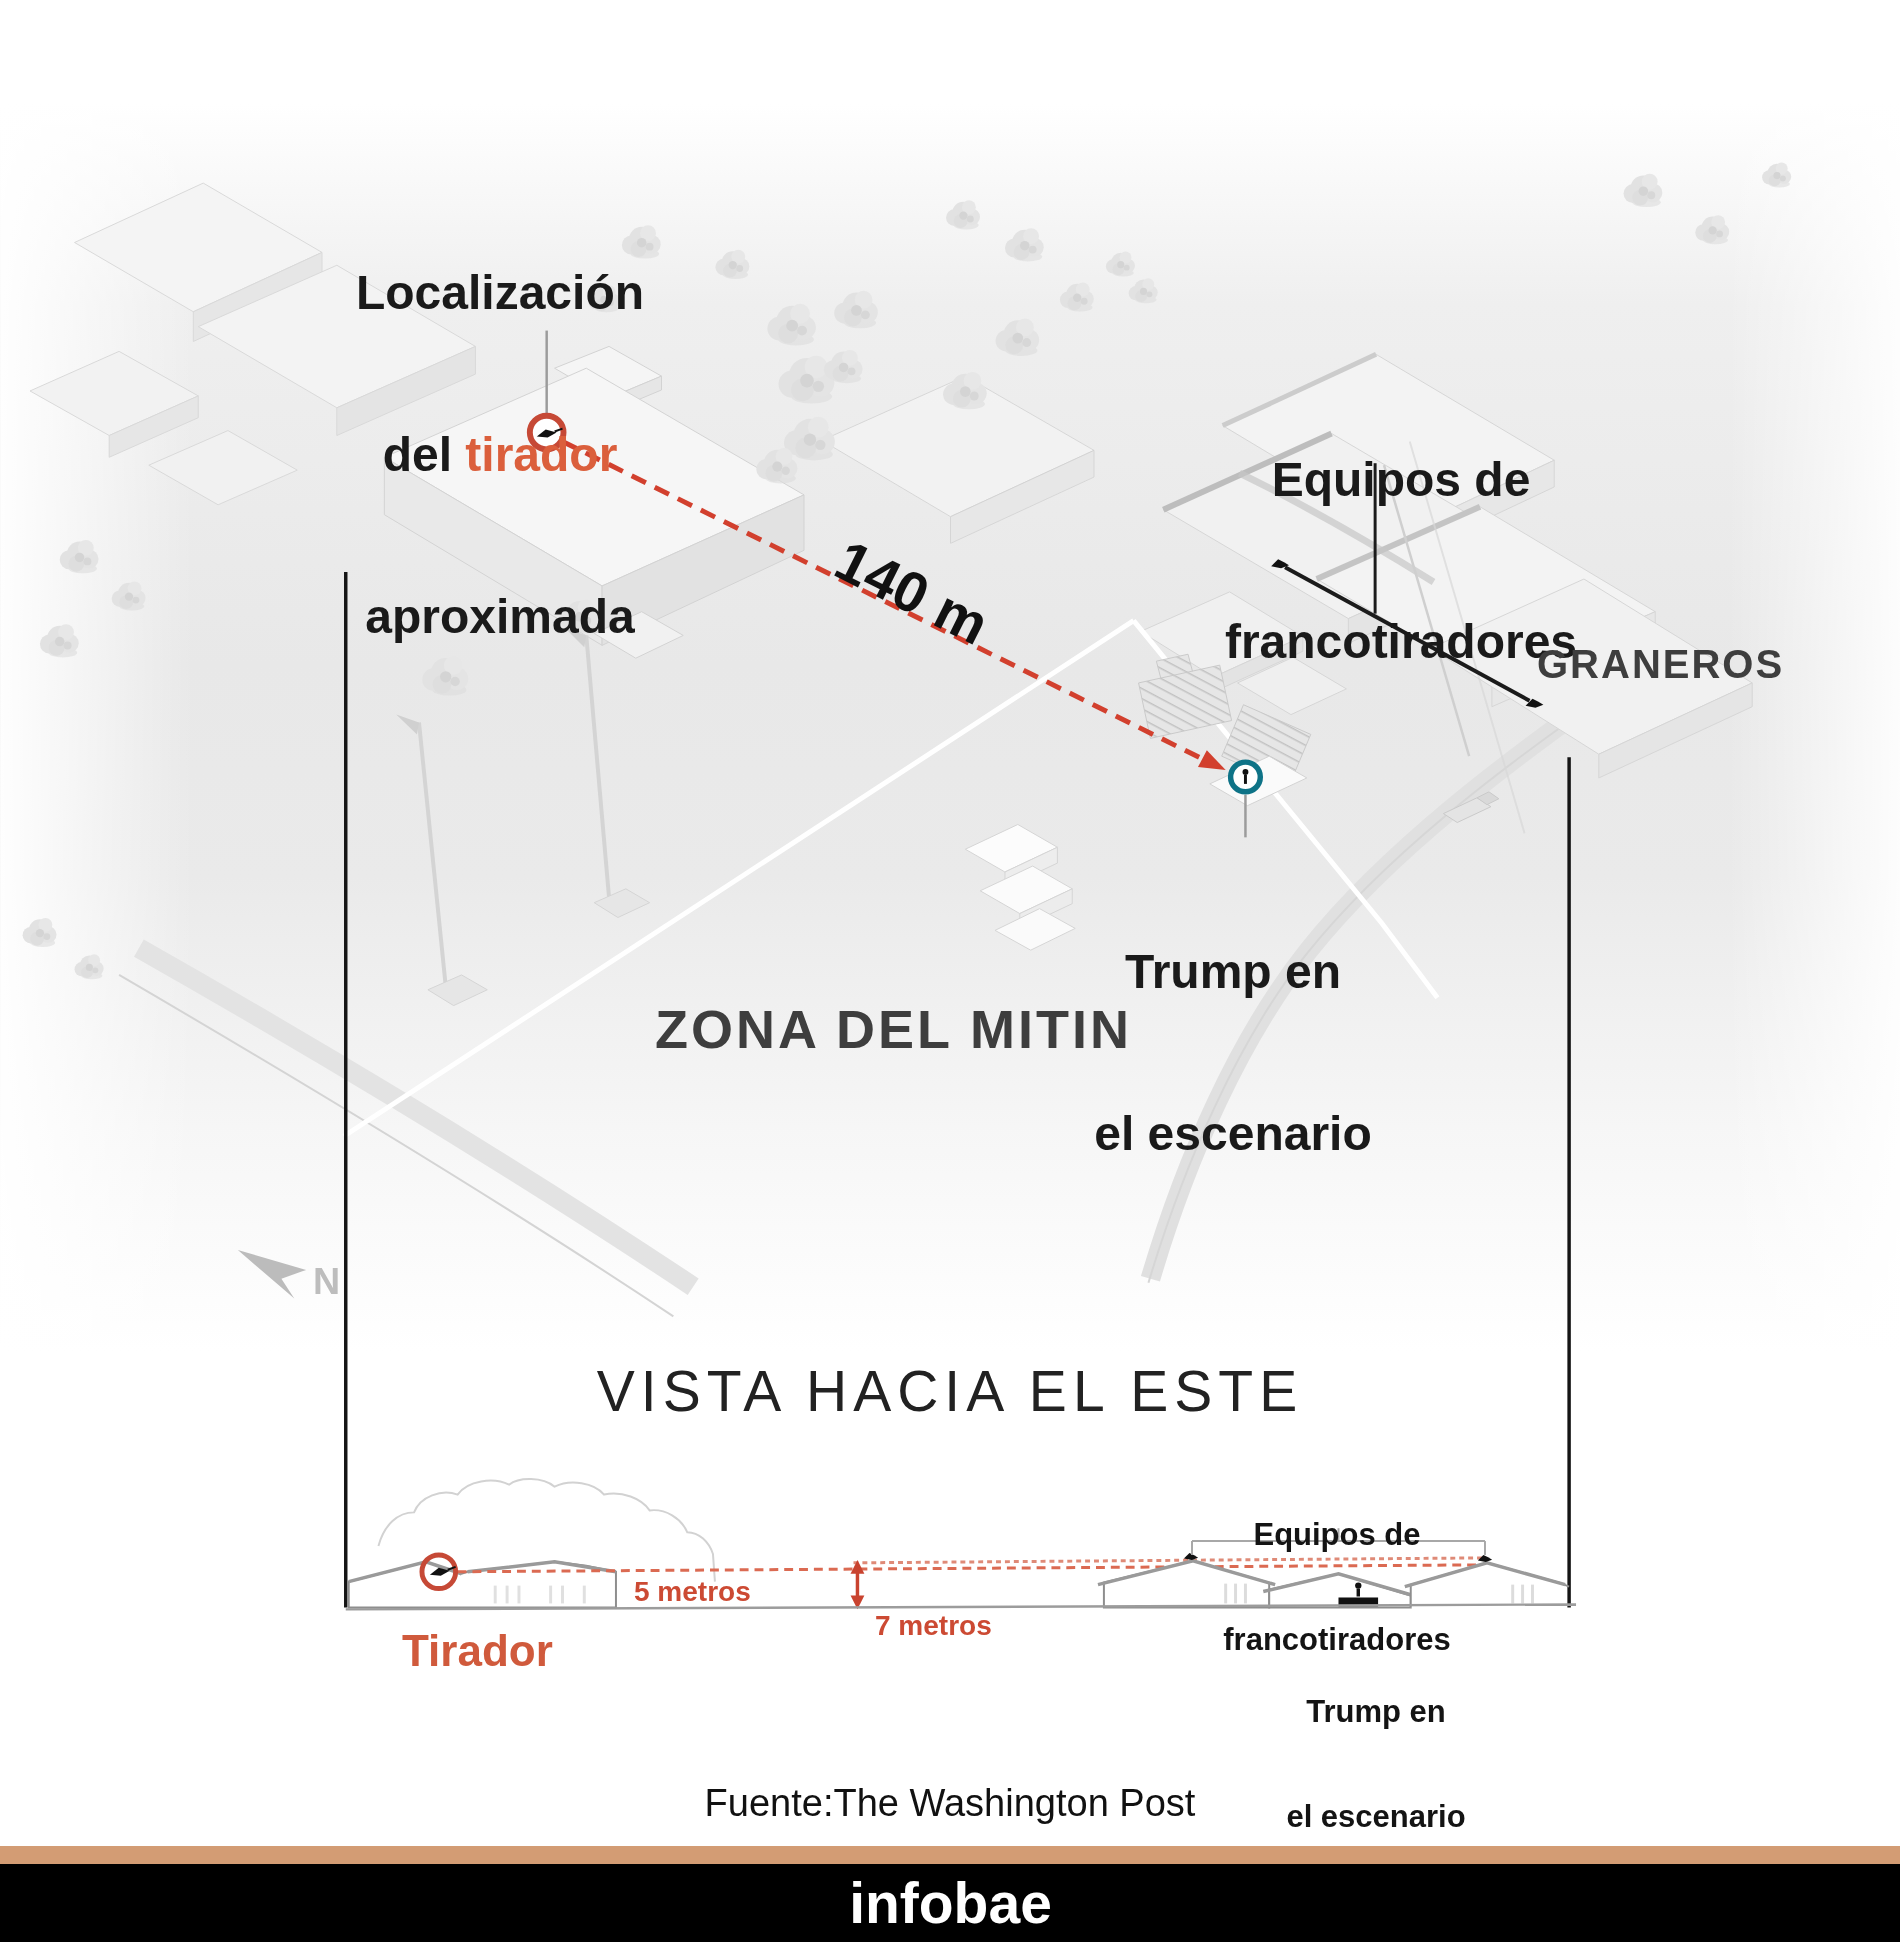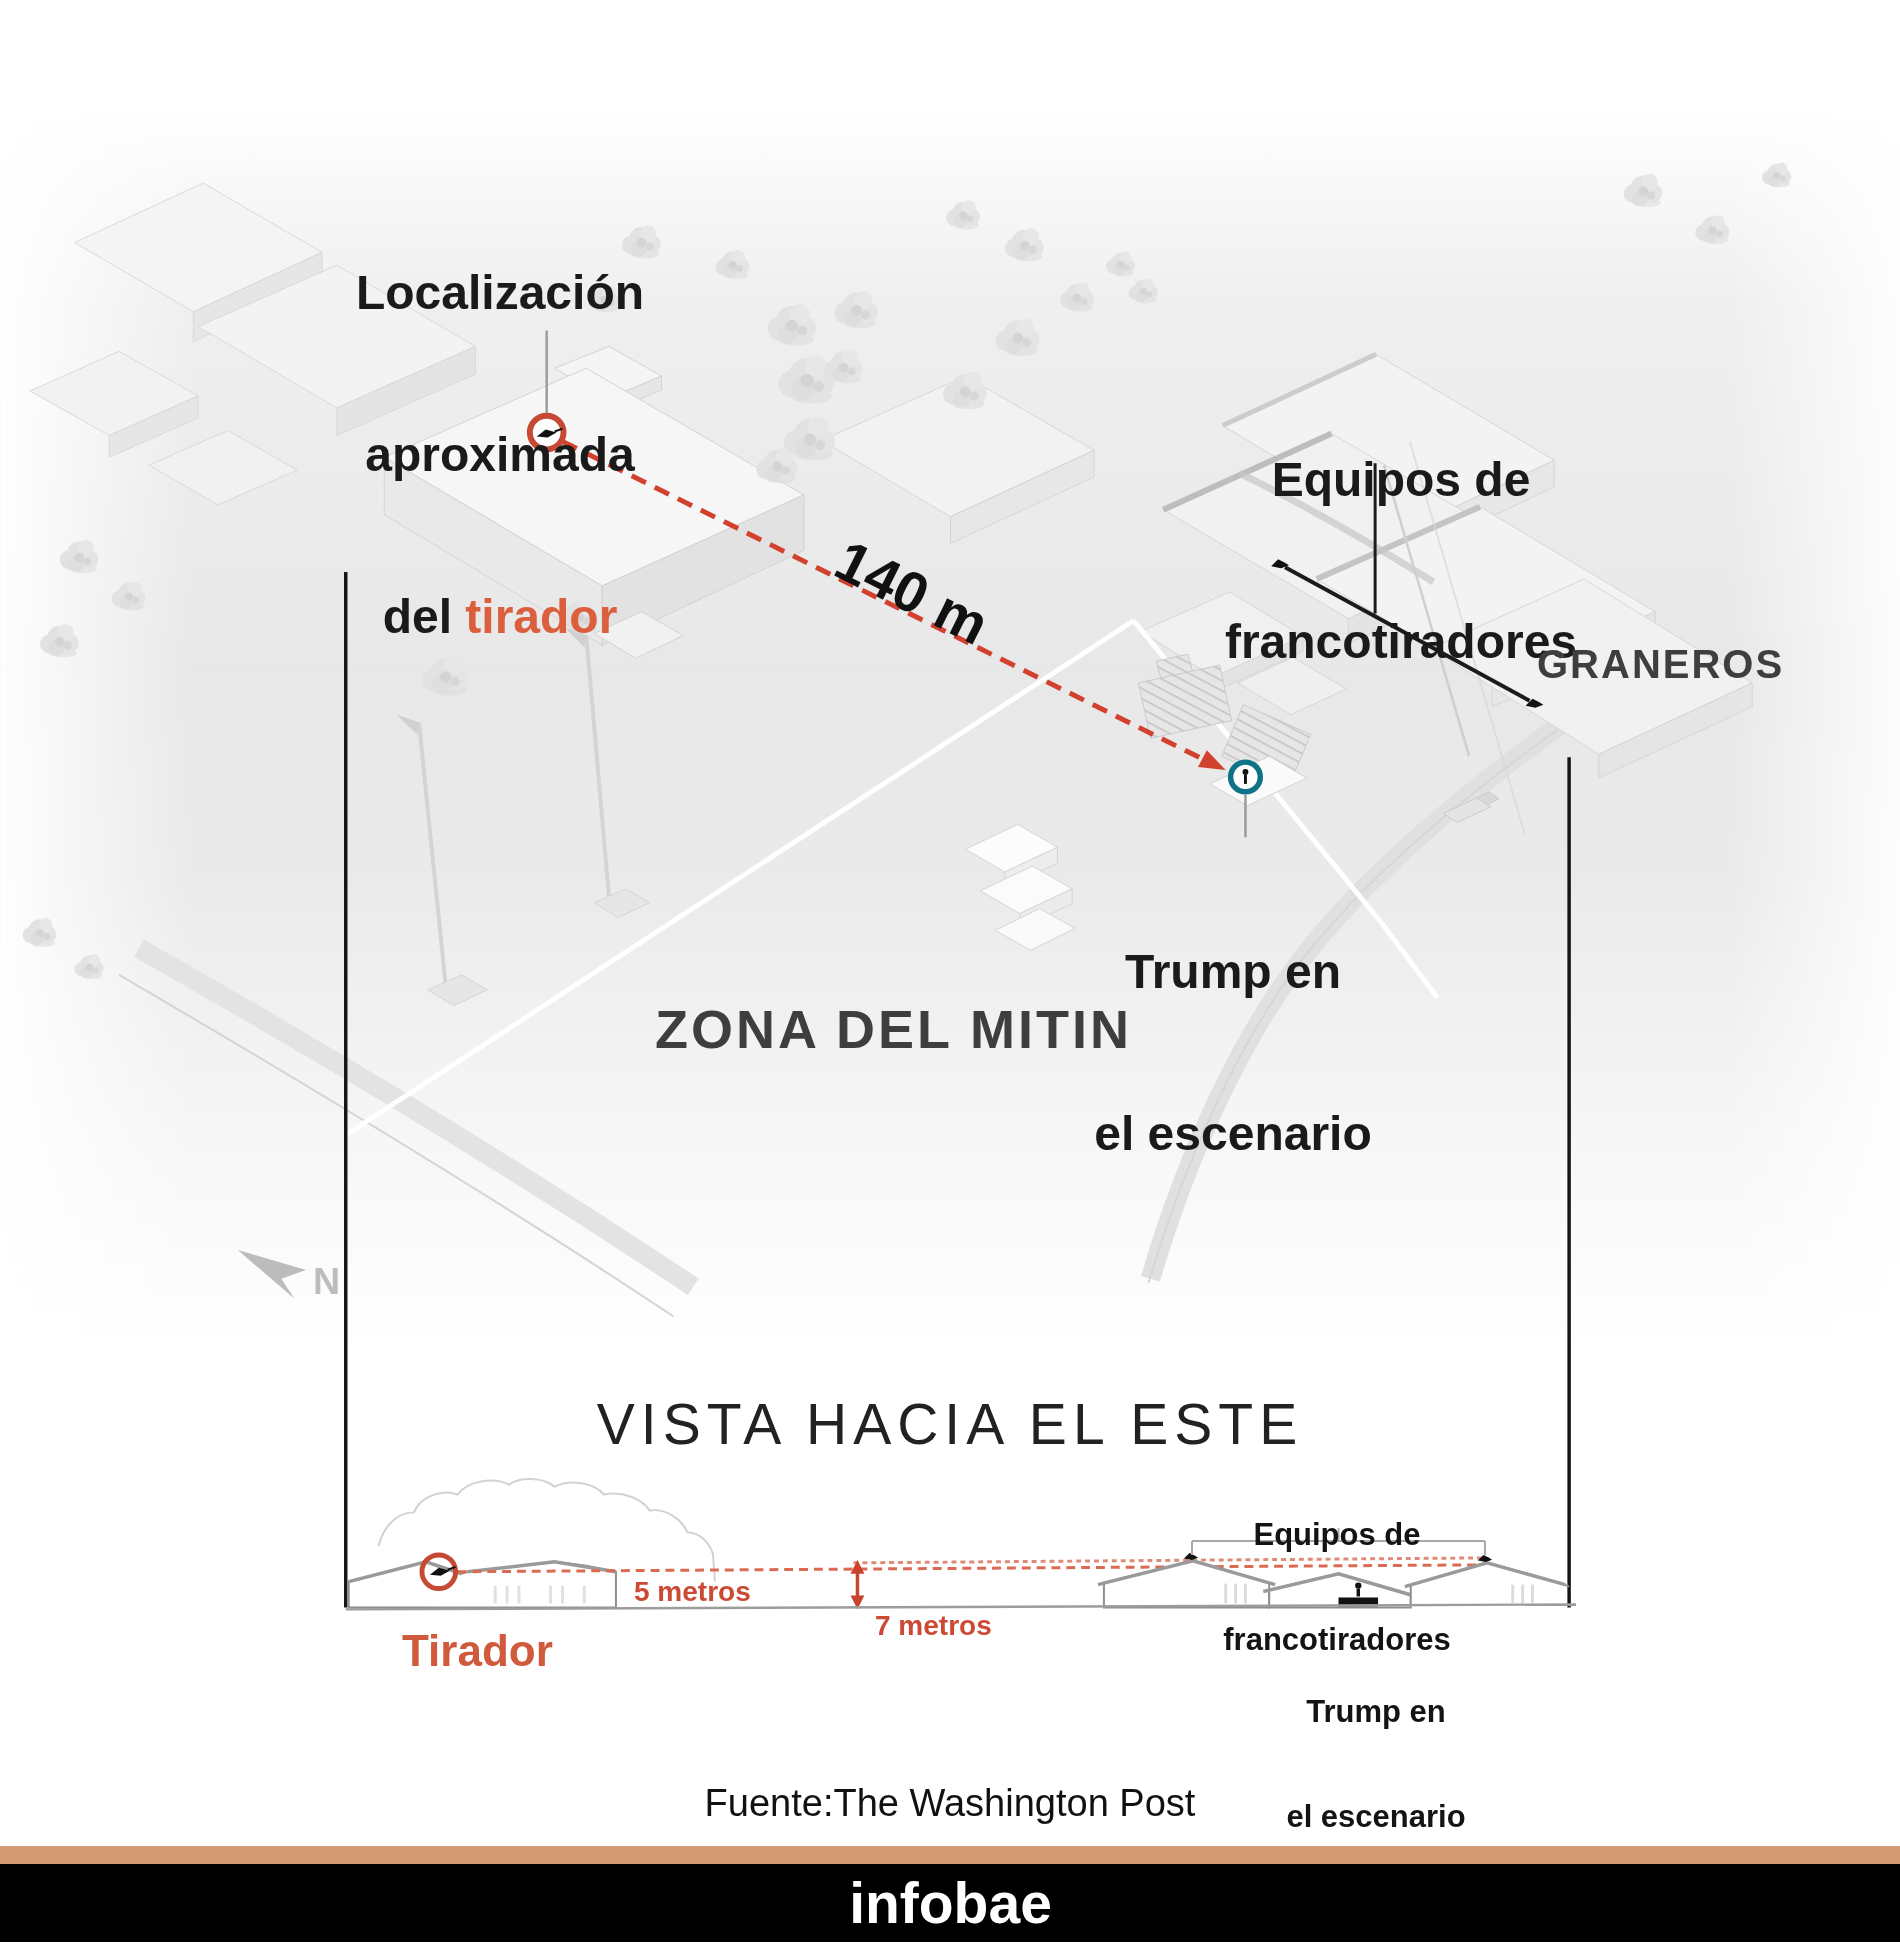--- a/index.html
+++ b/index.html
@@ -292,8 +292,8 @@
 
   <div class="lab big" style="left:302px;top:158px;width:396px;">
     <div>Localización</div>
+    <div><span>del </span><span class="accent">tirador</span></div>
     <div>aproximada</div>
-    <div><span>del </span><span class="accent">tirador</span></div>
   </div>
 
   <div class="lab big" style="left:1183px;top:345px;width:436px;">

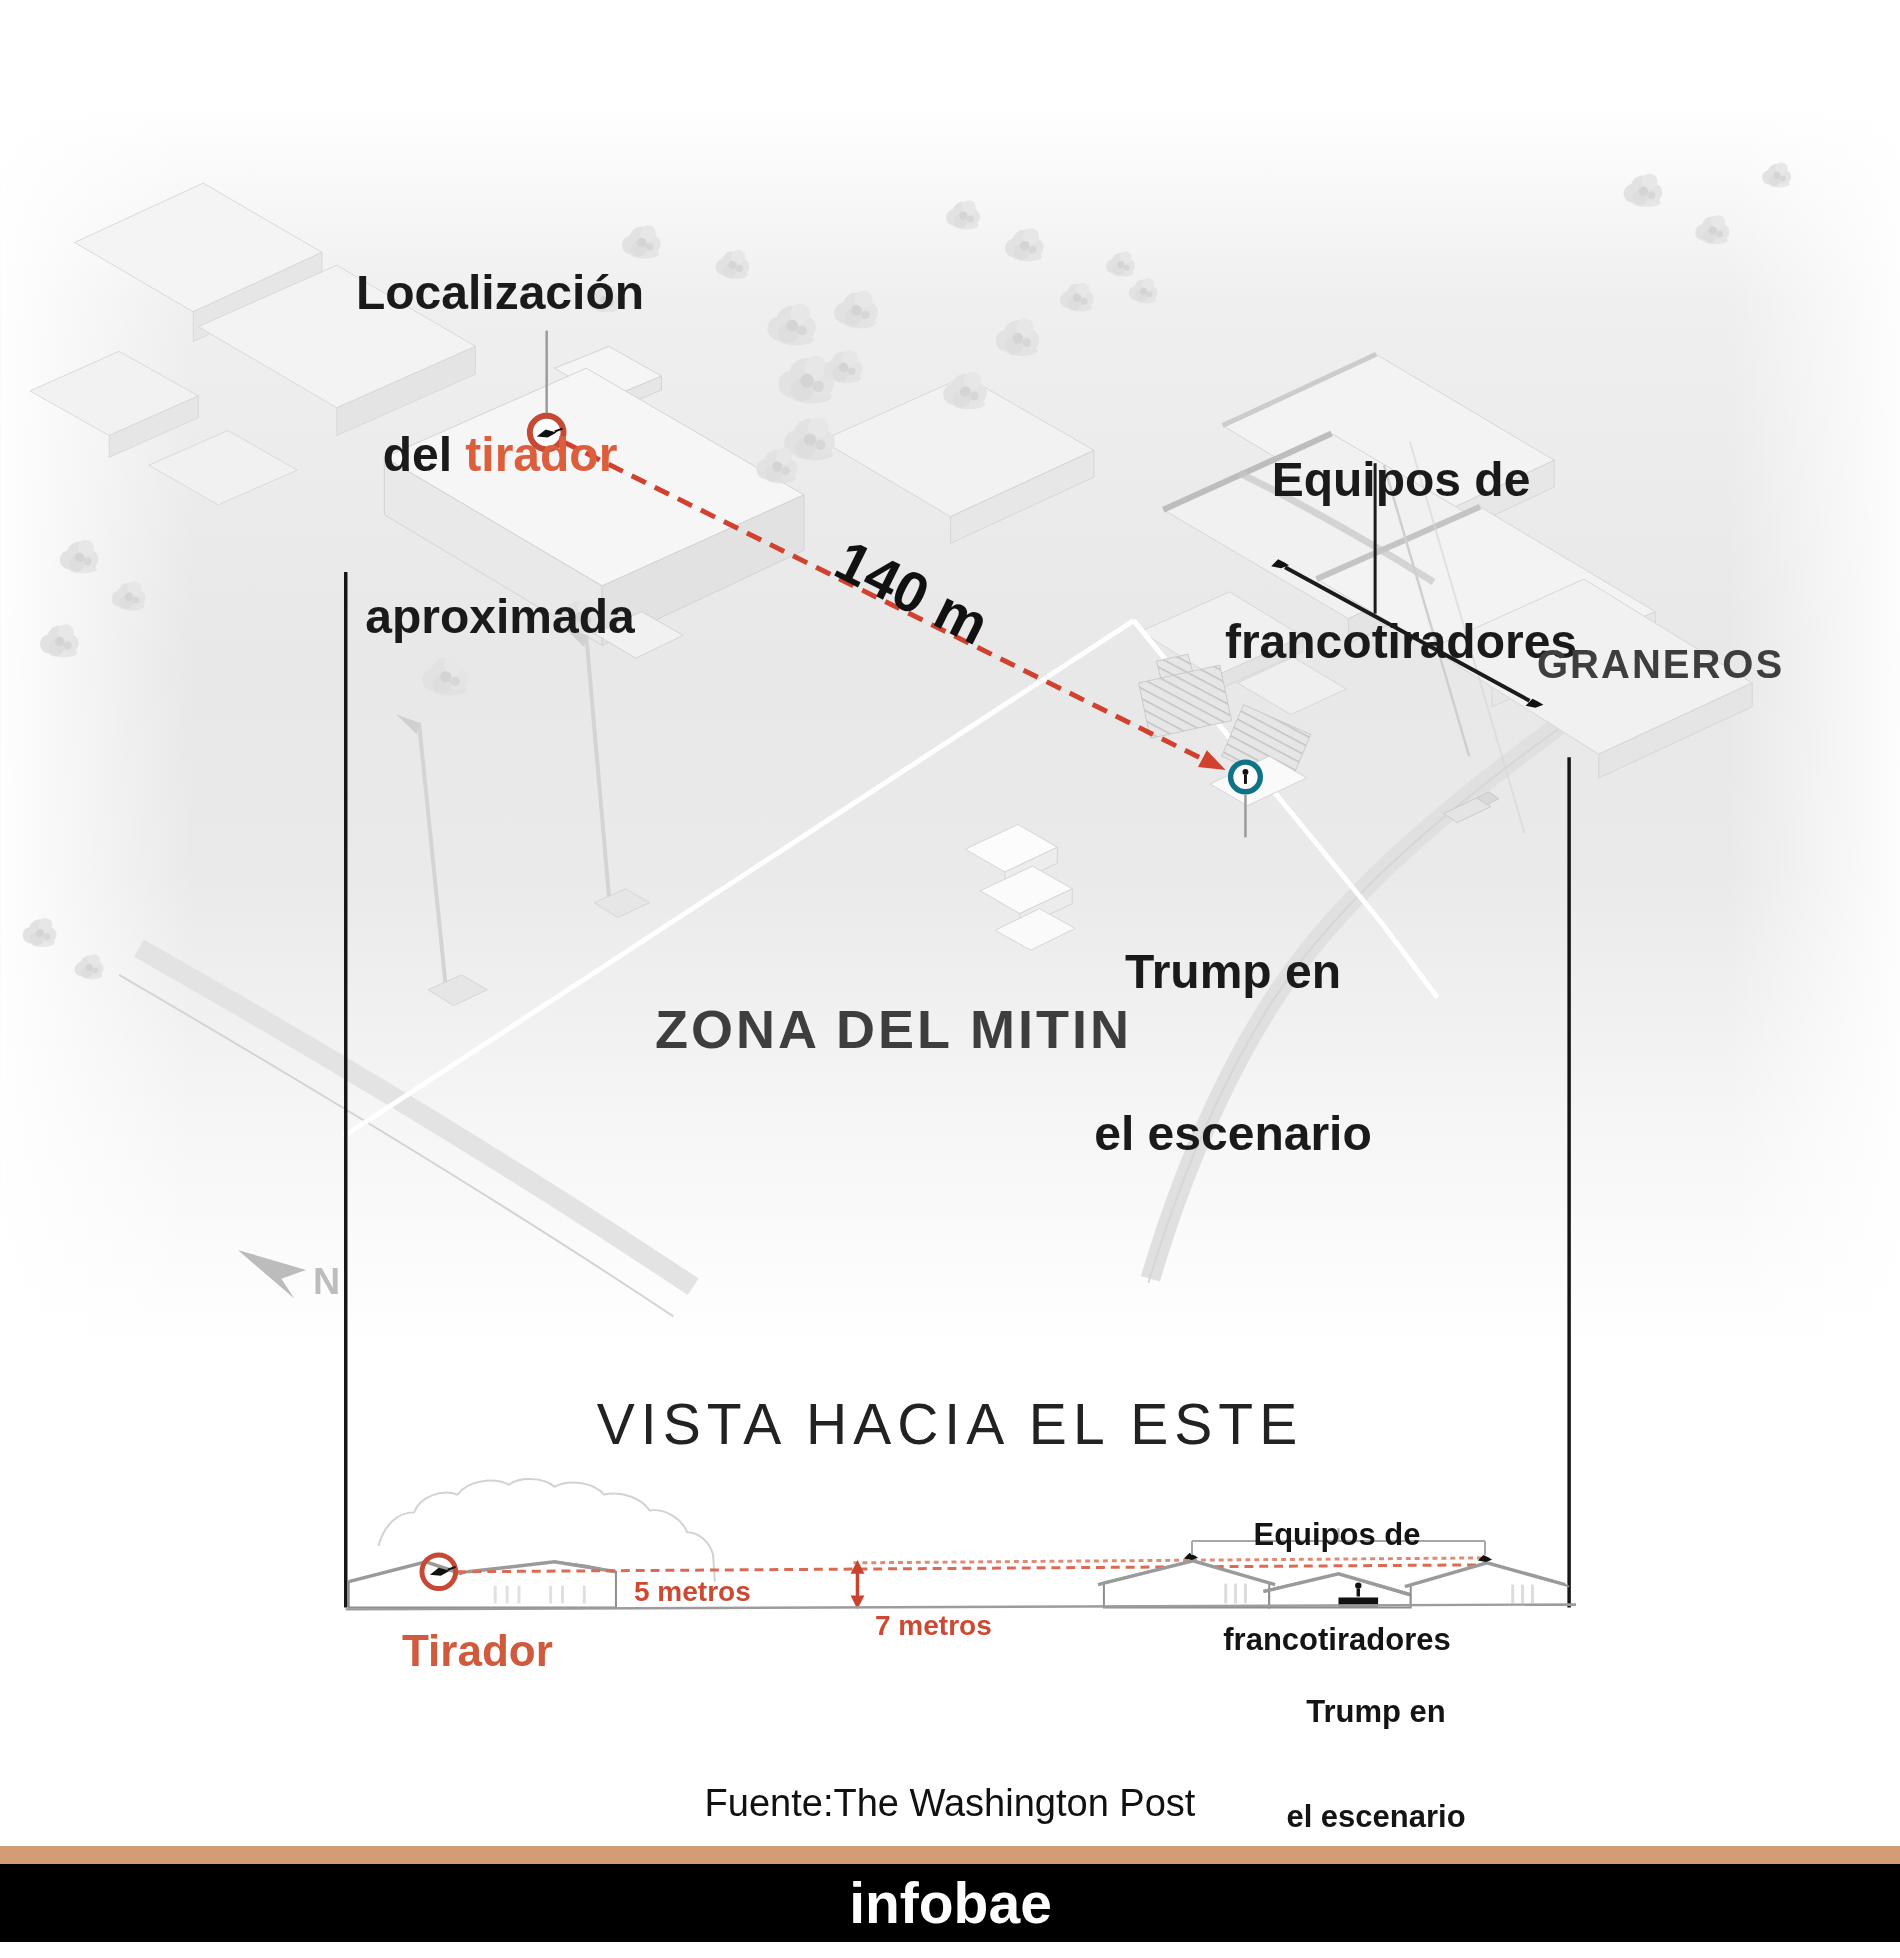--- a/index.html
+++ b/index.html
@@ -13,7 +13,7 @@
   .thin{font-weight:700;color:#3e3e3e;}
   .small-bold{font-weight:700;font-size:31px;line-height:35px;color:#141414;text-align:center;}
   .metric{font-weight:700;font-size:28px;color:#CC4A33;}
-  .view-title{font-weight:400;font-size:57px;letter-spacing:6px;color:#222;margin-top:33px;}
+  .view-title{font-weight:400;font-size:57px;letter-spacing:6px;color:#222;}
   .dist{font-weight:700;font-size:57px;color:#111;transform:rotate(26.5deg);transform-origin:left center;}
   .tirador{font-weight:700;font-size:44px;color:#D05A3C;}
   .source{font-weight:400;font-size:38px;color:#111;text-align:center;}

